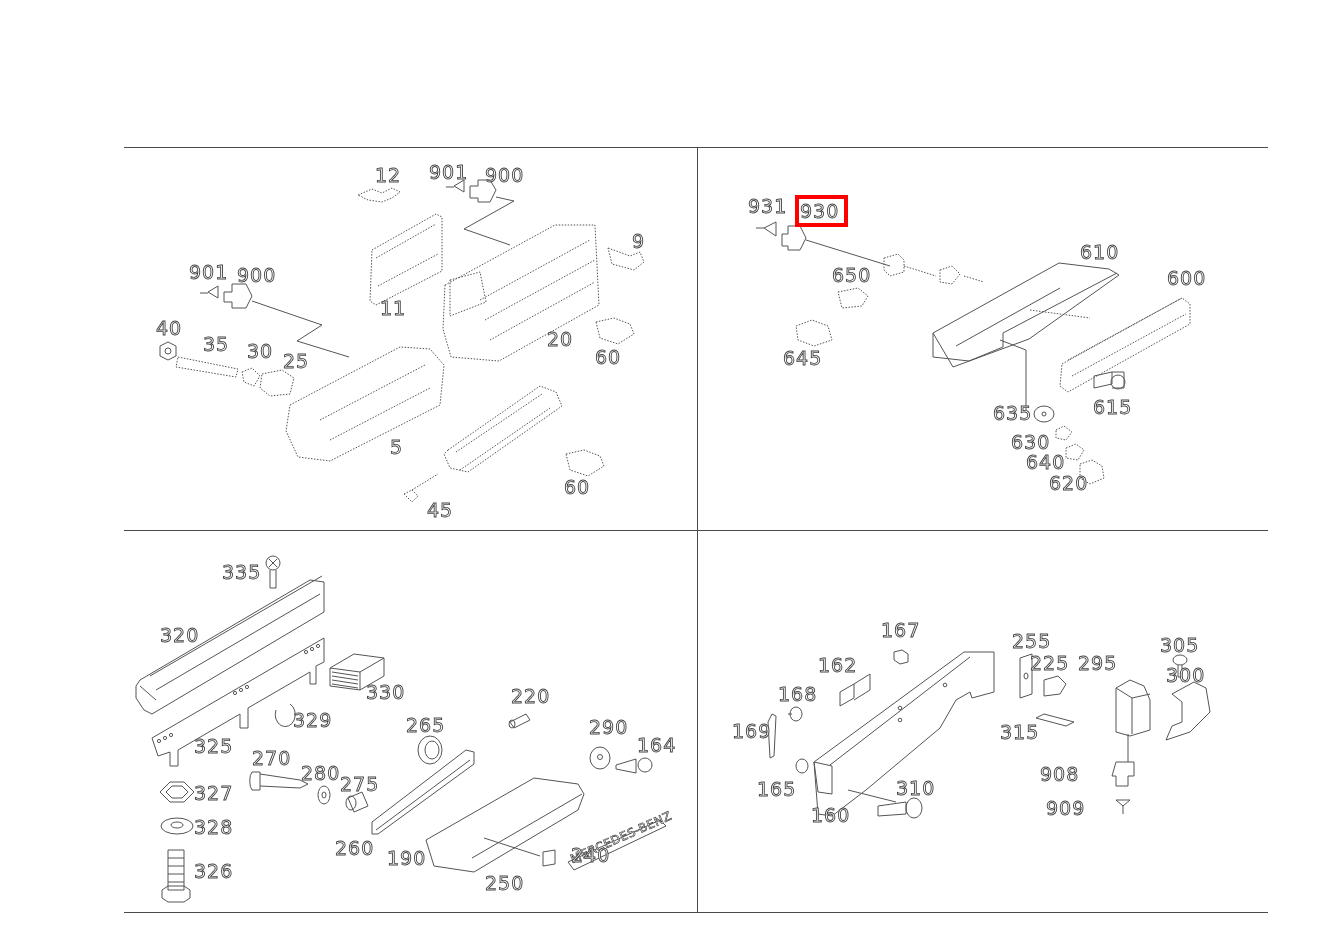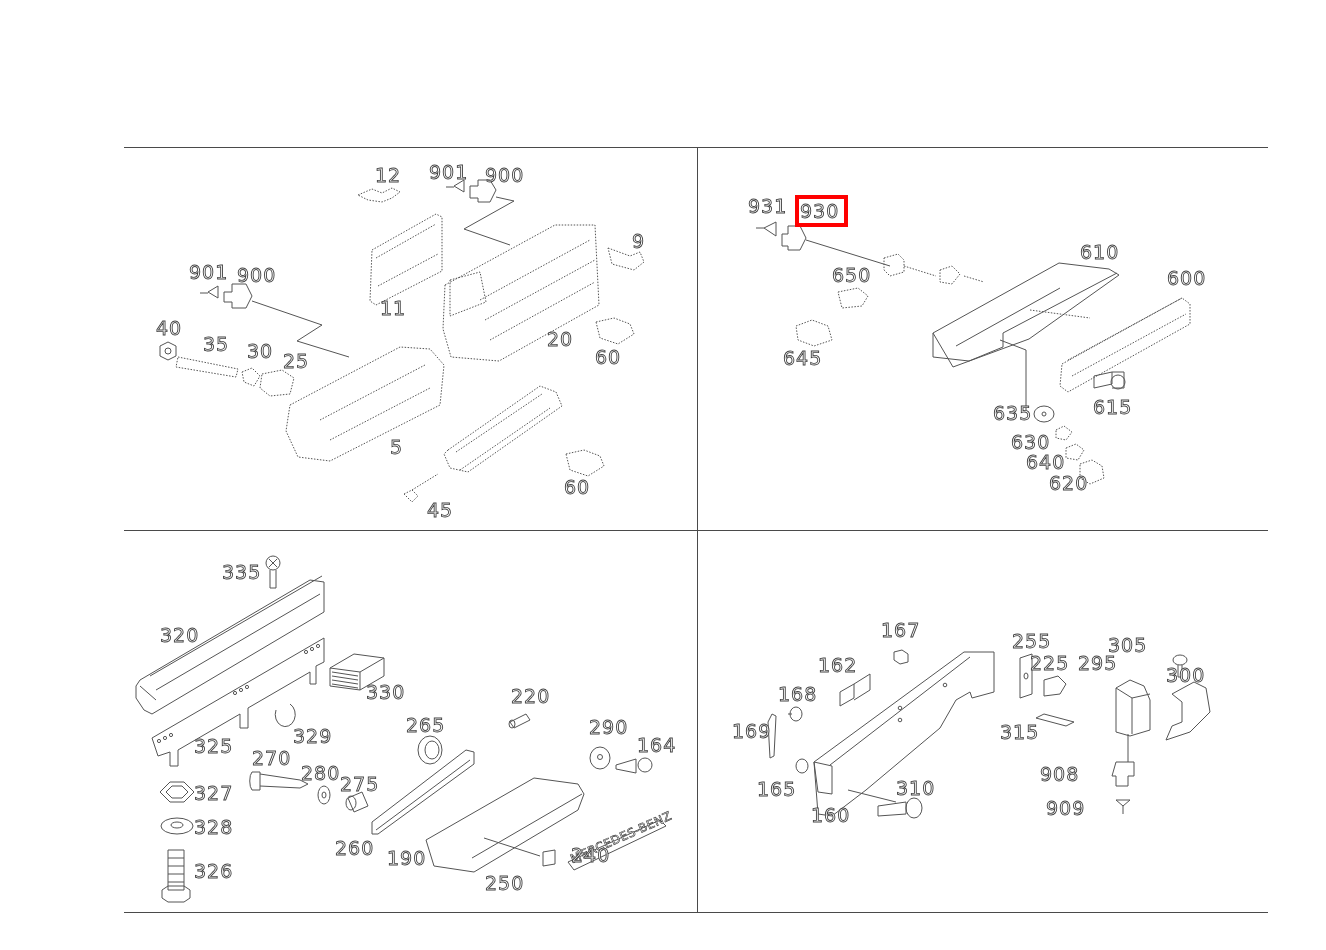--- a/index.html
+++ b/index.html
@@ -263,7 +263,7 @@
     <div class="callout" style="left: 485px; top: 873px;">250</div>
     <div class="callout" style="left: 881px; top: 620px;">167</div>
     <div class="callout" style="left: 1012px; top: 631px;">255</div>
-    <div class="callout" style="left: 1108px; top: 635px;">305</div>
+    <div class="callout" style="left: 1160px; top: 635px;">305</div>
     <div class="callout" style="left: 818px; top: 655px;">162</div>
     <div class="callout" style="left: 1030px; top: 653px;">225</div>
     <div class="callout" style="left: 1078px; top: 653px;">295</div>

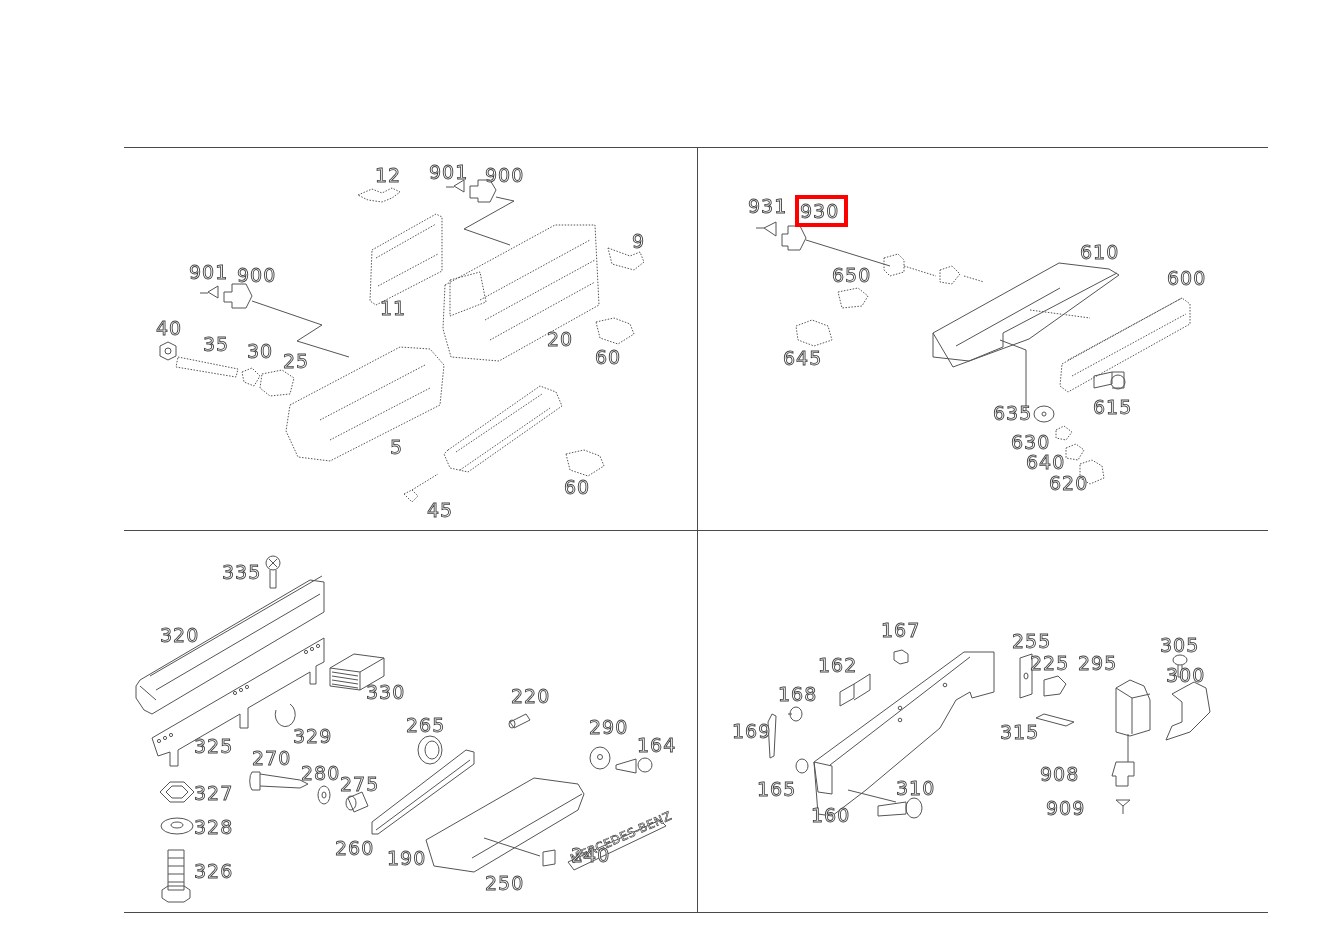--- a/index.html
+++ b/index.html
@@ -246,7 +246,7 @@
     <div class="callout" style="left: 160px; top: 625px;">320</div>
     <div class="callout" style="left: 366px; top: 682px;">330</div>
     <div class="callout" style="left: 511px; top: 686px;">220</div>
-    <div class="callout" style="left: 293px; top: 710px; margin-top: 16px;">329</div>
+    <div class="callout" style="left: 293px; top: 710px;">329</div>
     <div class="callout" style="left: 406px; top: 715px;">265</div>
     <div class="callout" style="left: 589px; top: 717px;">290</div>
     <div class="callout" style="left: 637px; top: 735px;">164</div>

